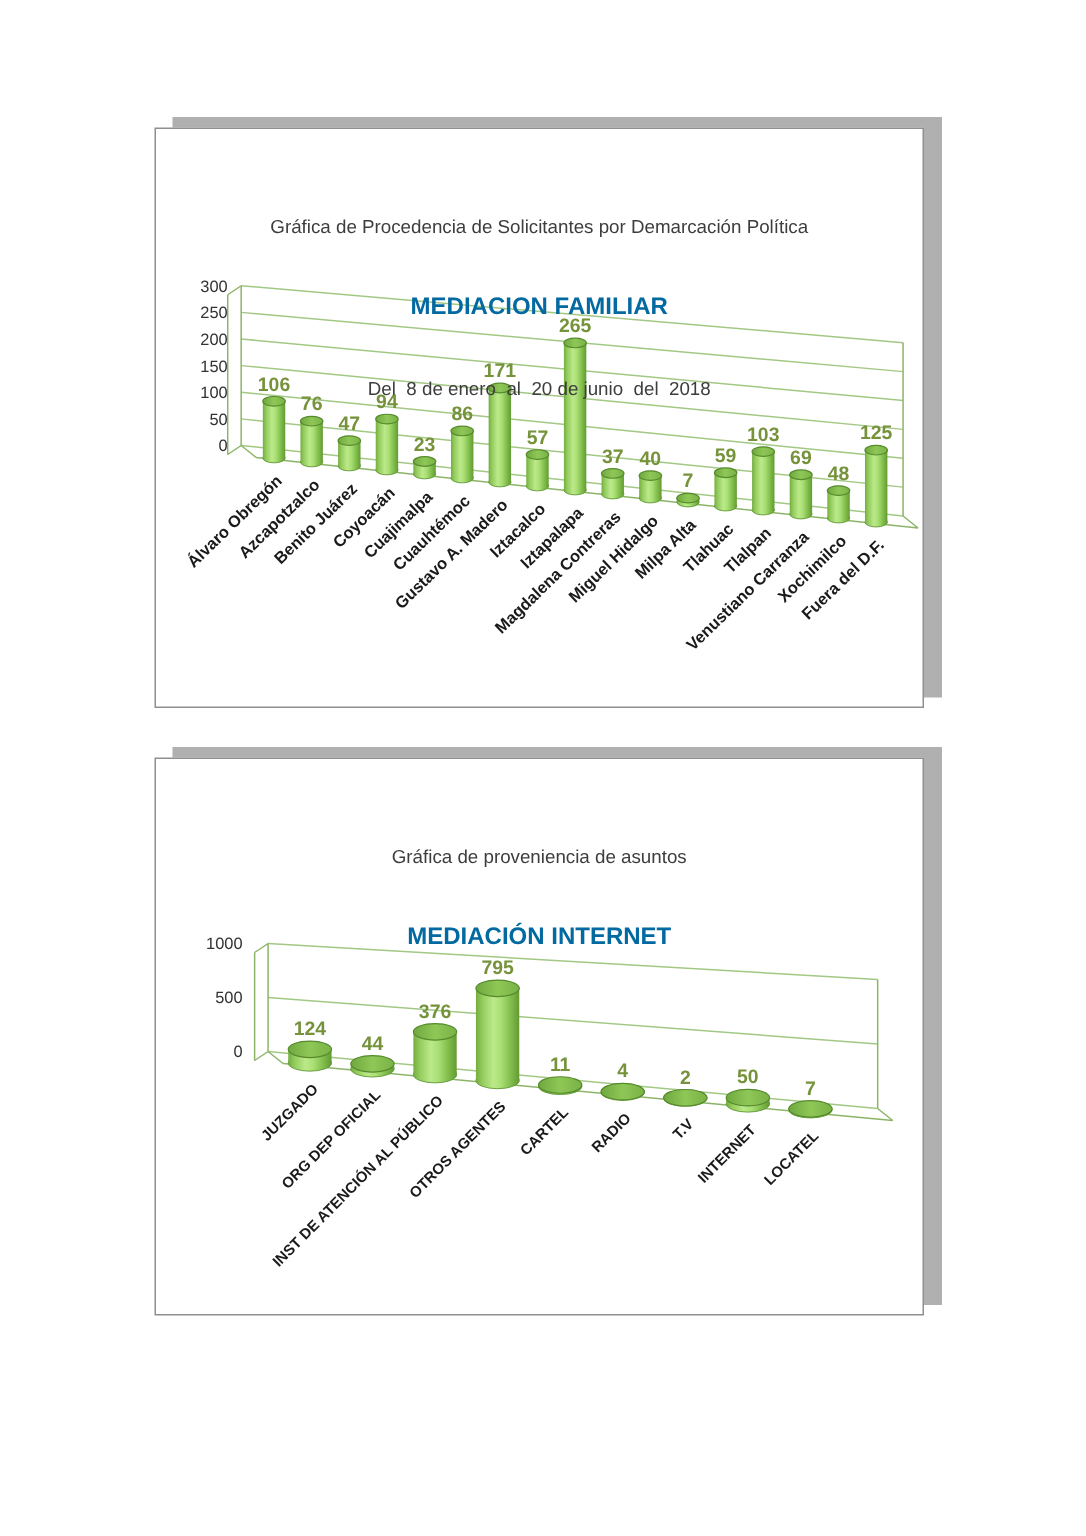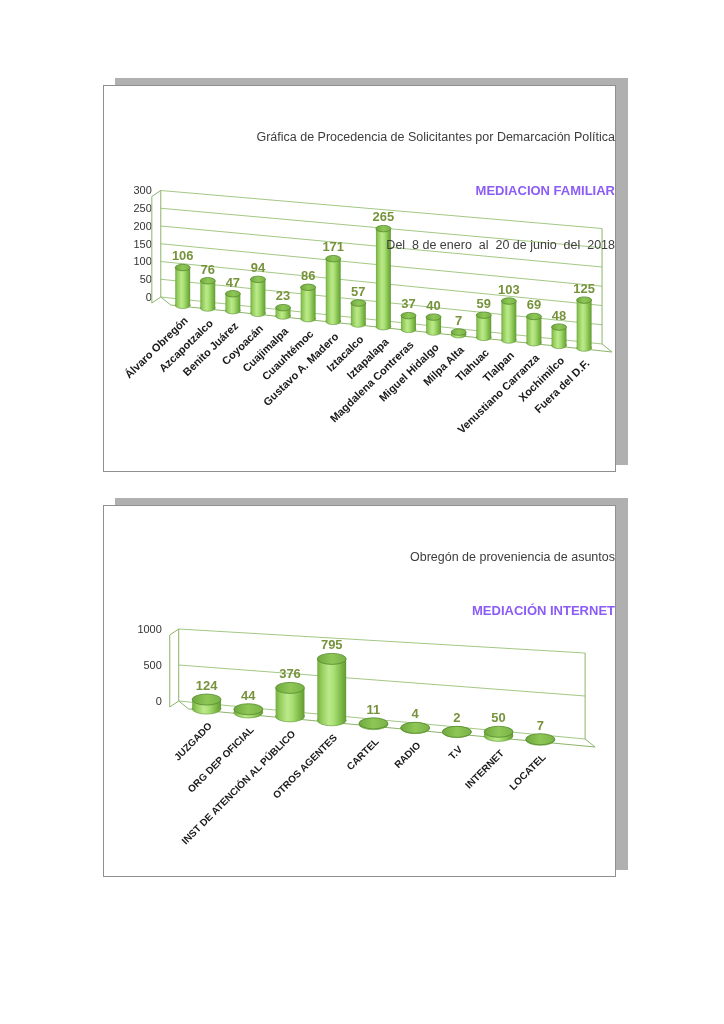--- a/index.html
+++ b/index.html
@@ -15,7 +15,7 @@
   #panel0{top:85px;height:387px;}
   #panel1{top:505px;height:372px;}
   .titles{
-    position:relative;z-index:2;text-align:right;padding-top:6px;
+    position:relative;z-index:2;text-align:center;padding-top:20px;
     line-height:18px;color:#3d3d3d;font-size:12.5px;white-space:pre-wrap;
   }
   .titles .sub{font-weight:bold;font-size:13px;color:#8b5cf6;}

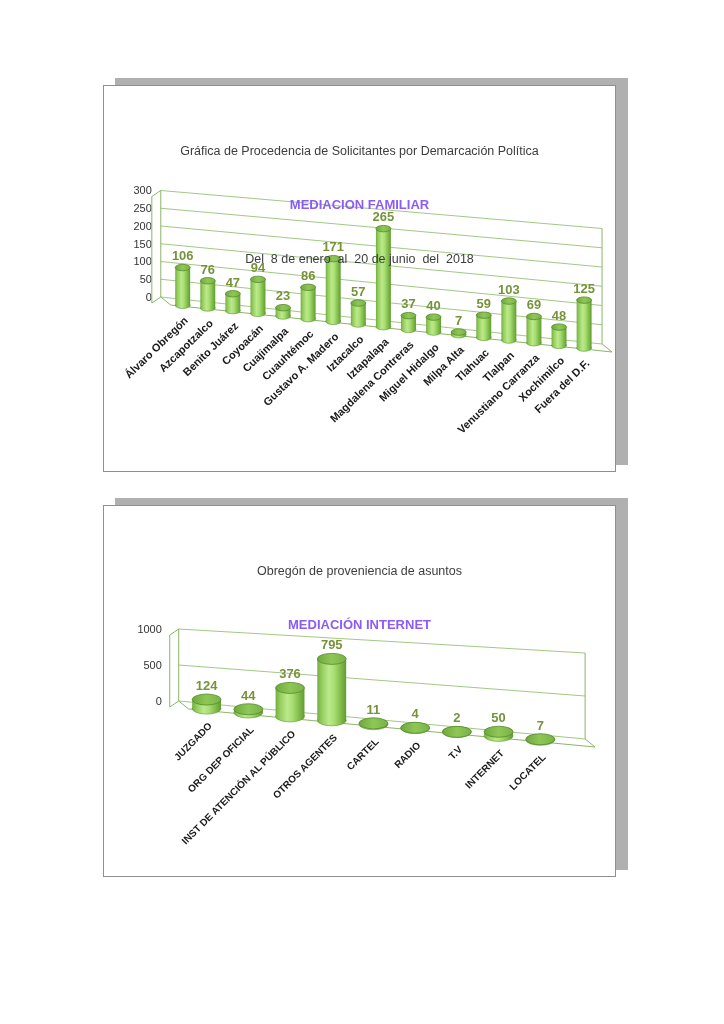--- a/index.html
+++ b/index.html
@@ -18,7 +18,7 @@
     position:relative;z-index:2;text-align:center;padding-top:20px;
     line-height:18px;color:#3d3d3d;font-size:12.5px;white-space:pre-wrap;
   }
-  .titles .sub{font-weight:bold;font-size:13px;color:#8b5cf6;}
+  .titles .sub{font-weight:bold;font-size:16px;color:#0369a1;}
   svg.chart{position:absolute;left:0;top:0;width:100%;height:100%;z-index:1;
     font-family:"Liberation Sans", sans-serif;}
 </style>

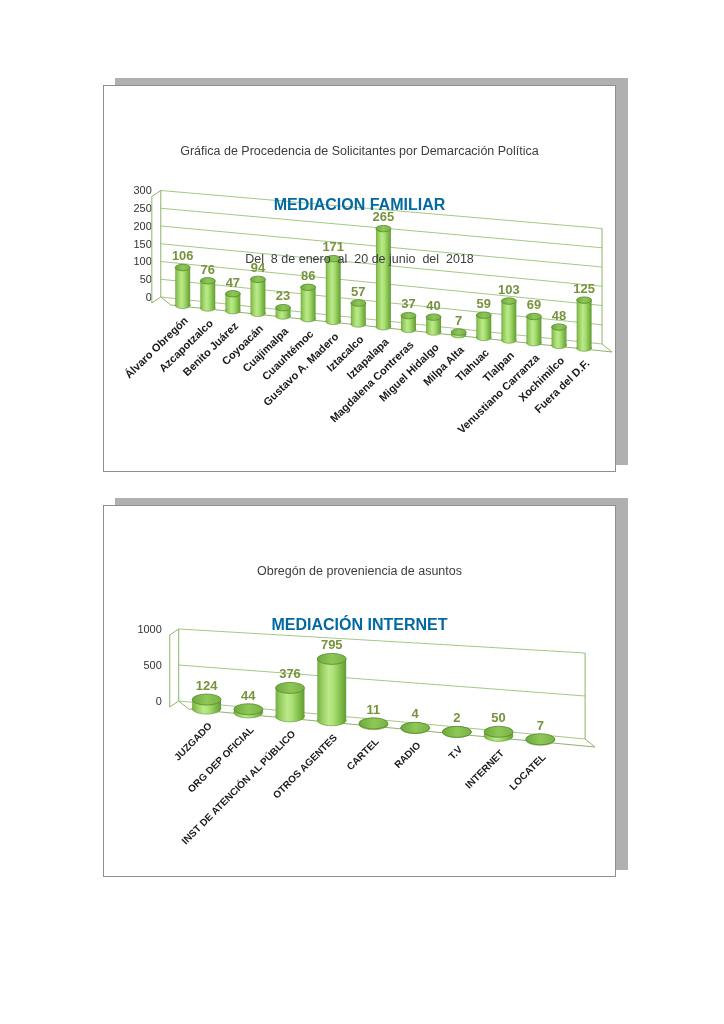--- a/index.html
+++ b/index.html
@@ -197,7 +197,7 @@
 
   <section class="panel" id="panel1">
     <div class="titles">
-      <div>Obregón de proveniencia de asuntos</div>
+      <div>Gráfica de proveniencia de asuntos</div>
       <div class="sub">MEDIACIÓN INTERNET</div>
     </div>
     <svg class="chart" id="svg1" viewBox="0 0 513 370" preserveAspectRatio="none">

